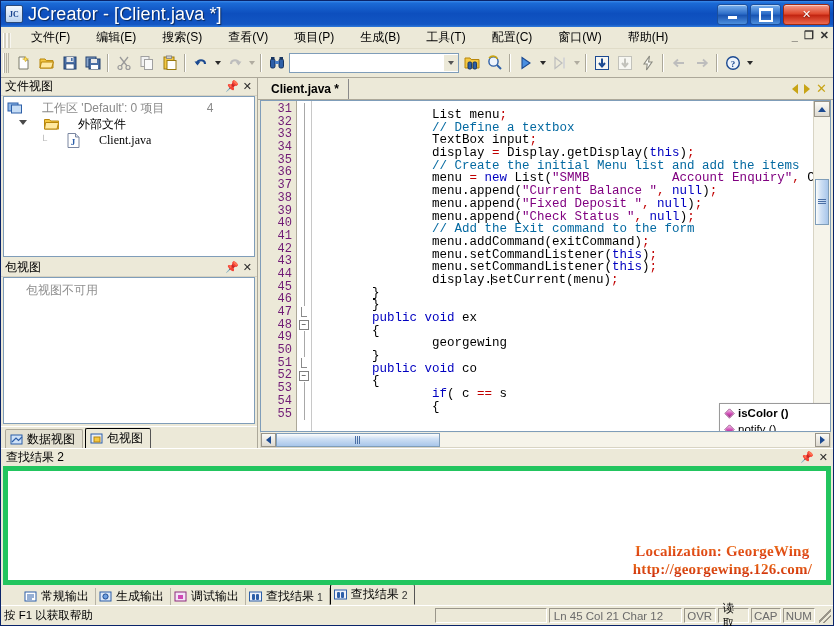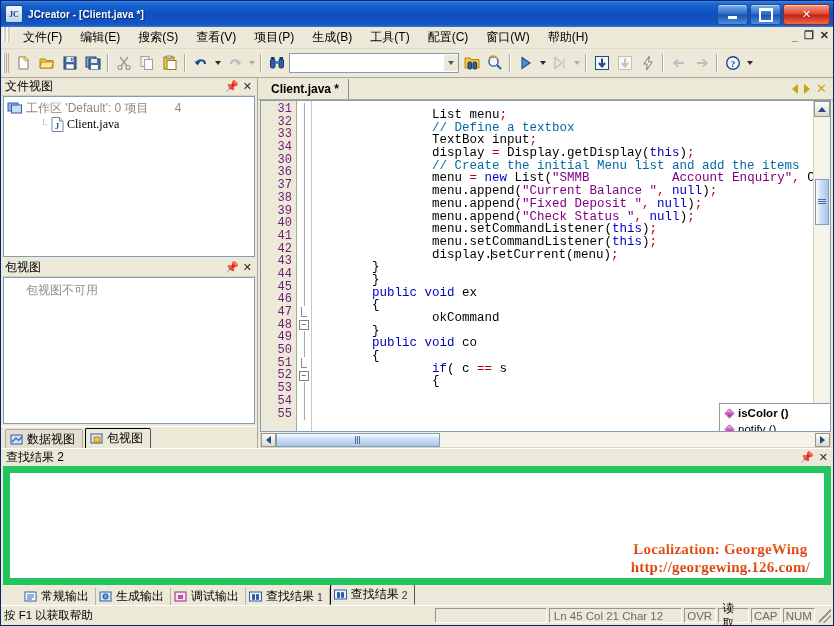--- a/index.html
+++ b/index.html
@@ -34,7 +34,7 @@
     font-family:"Liberation Serif",serif;
   }
   .title-text{
-    color:#fff;font-weight:bold;font-size:10px;
+    color:#fff;font-weight:normal;font-size:18px;
     text-shadow:1px 1px 1px rgba(0,0,0,.55);
     letter-spacing:.1px;white-space:nowrap;
   }

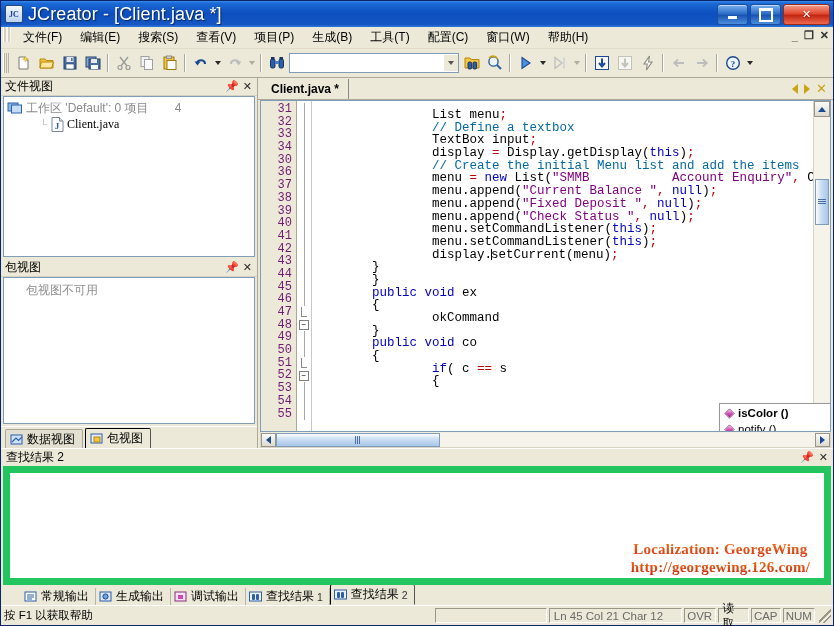--- a/index.html
+++ b/index.html
@@ -57,9 +57,10 @@
   .menubar{
     flex:0 0 21px;height:21px;
     background:#ece9d8;
-    display:flex;align-items:flex-start;
+    display:flex;align-items:flex-end;
     border-bottom:1px solid #e0dcc8;
     position:relative;
+    gap:8px;
   }
   .grip{width:7px;height:15px;margin:0 3px 0 2px;
     background:repeating-linear-gradient(90deg,#d4d0c0 0 2px,#f7f6f0 2px 4px);

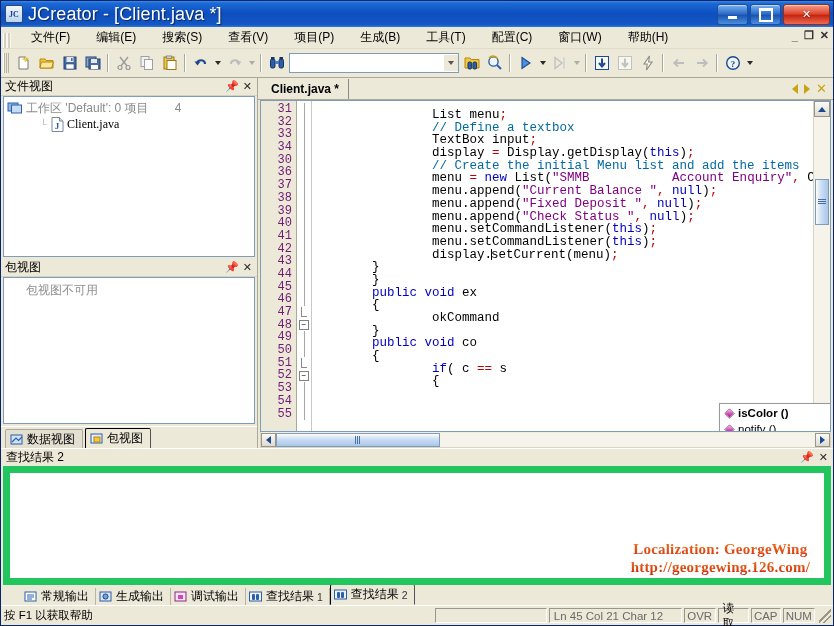--- a/index.html
+++ b/index.html
@@ -111,7 +111,7 @@
     margin:0 2px 2px 2px;overflow:hidden;position:relative;
   }
   .tree{padding:3px 2px 0 3px;font-size:12px;}
-  .trow{display:flex;align-items:center;height:16px;white-space:nowrap;}
+  .trow{display:flex;align-items:center;height:16px;white-space:nowrap;gap:16px;}
   .wsicon{width:16px;height:14px;flex:0 0 16px;margin-right:3px;position:relative;}
   .folder{width:15px;height:12px;flex:0 0 15px;margin-right:3px;position:relative;}
   .jfile{width:13px;height:15px;flex:0 0 13px;margin-right:3px;position:relative;}

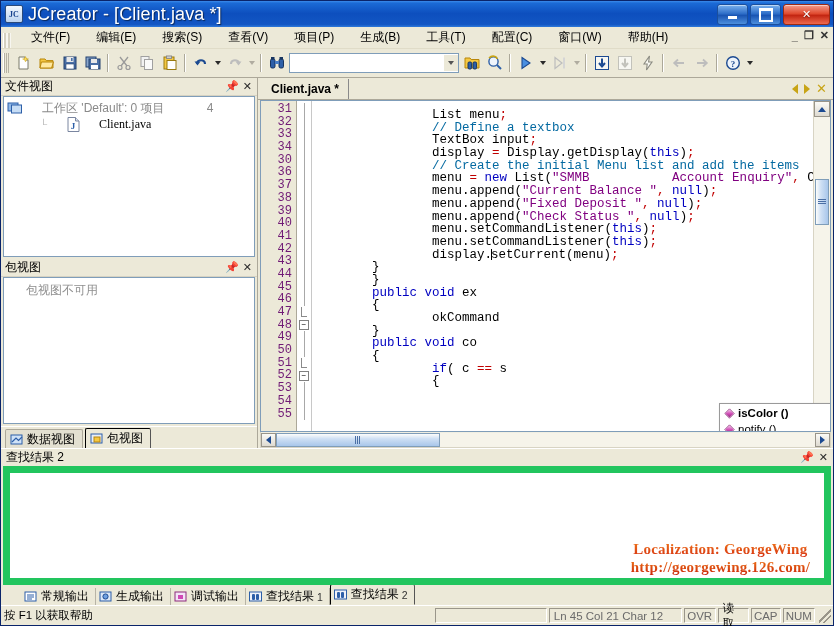--- a/index.html
+++ b/index.html
@@ -483,6 +483,18 @@
                 </span>
                 <span class="tlabel">工作区 'Default': 0 项目</span>
                 <span class="tlabel" style="padding-left:26px;">4</span>
+              </div>
+              <div class="trow" style="padding-left:10px;">
+                <span class="twister open">
+                    <i></i>
+                  </span>
+                <span class="folder">
+                  <svg viewBox="0 0 15 12" width="15" height="12">
+                    <path d="M0.5 1.5h5l1.2 1.5h8V11H0.5z" fill="#f5c842" stroke="#b8860b"></path>
+                    <path d="M1.6 4.5h13L13 11H0.5z" fill="#ffe9a0" stroke="#b8860b"></path>
+                  </svg>
+                </span>
+                <span class="tlabel dark">外部文件</span>
               </div>
               <div class="trow" style="padding-left:33px;">
                 <span style="display:inline-block;width:11px;color:#b0b0b0;font-size:10px;">└</span>

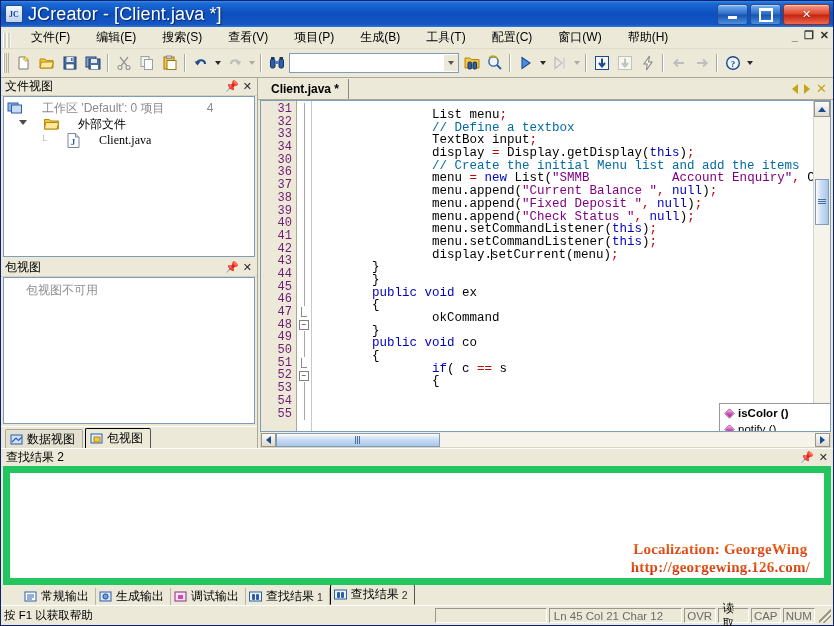--- a/index.html
+++ b/index.html
@@ -562,7 +562,7 @@
               <div>32</div>
               <div>33</div>
               <div>34</div>
-              <div>30</div>
+              <div>35</div>
               <div>36</div>
               <div>37</div>
               <div>38</div>

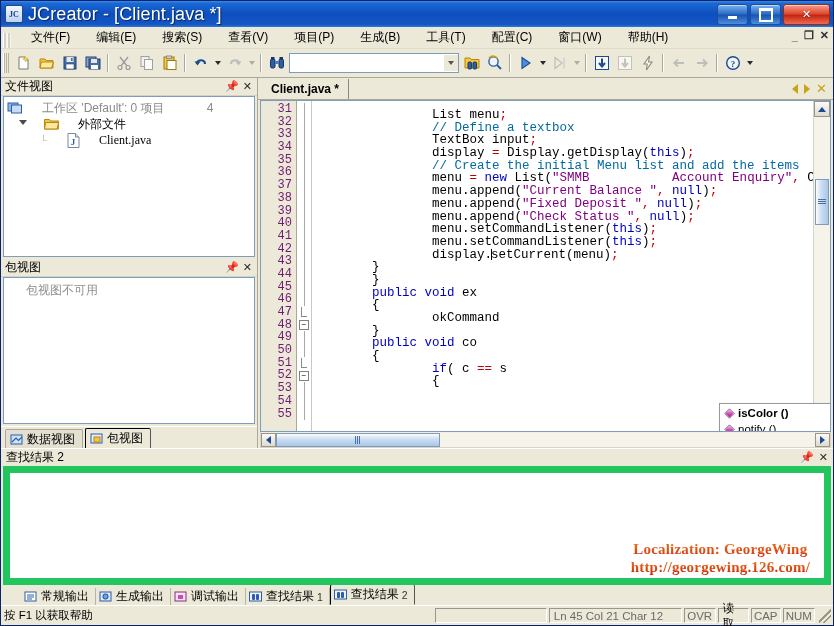--- a/index.html
+++ b/index.html
@@ -671,6 +671,7 @@
               <div class="cline">                menu.append(<span class="st">"Current Balance "</span><span class="op">,</span> <span class="kw">null</span>)<span class="op">;</span></div>
               <div class="cline">                menu.append(<span class="st">"Fixed Deposit "</span><span class="op">,</span> <span class="kw">null</span>)<span class="op">;</span></div>
               <div class="cline">                menu.append(<span class="st">"Check Status "</span><span class="op">,</span> <span class="kw">null</span>)<span class="op">;</span></div>
+              <div class="cline">                <span class="cm">// Add the Exit command to the form</span></div>
               <div class="cline">                menu.setCommandListener(<span class="kw">this</span>)<span class="op">;</span></div>
               <div class="cline">                menu.setCommandListener(<span class="kw">this</span>)<span class="op">;</span></div>
               <div class="cline">                display.<span class="caret"></span>setCurrent(menu)<span class="op">;</span></div>

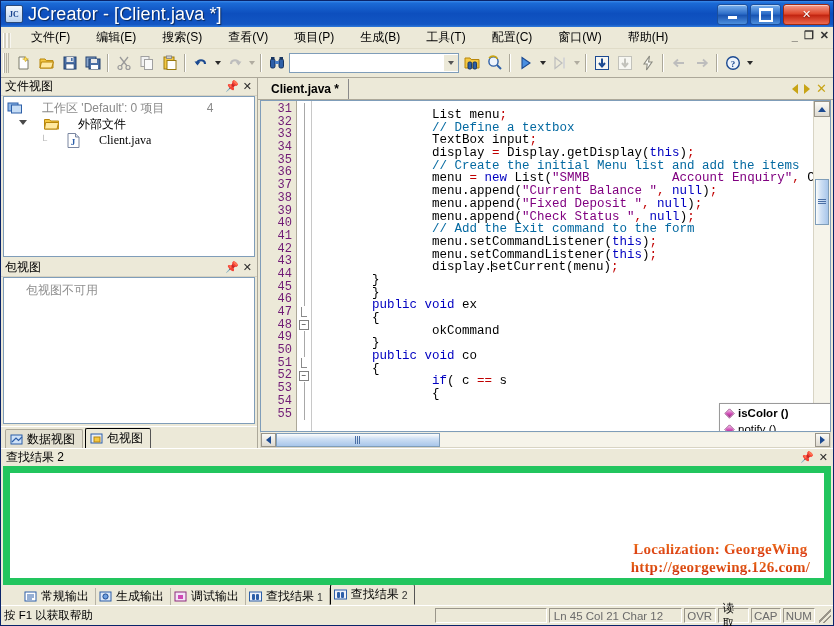--- a/index.html
+++ b/index.html
@@ -672,6 +672,7 @@
               <div class="cline">                menu.append(<span class="st">"Fixed Deposit "</span><span class="op">,</span> <span class="kw">null</span>)<span class="op">;</span></div>
               <div class="cline">                menu.append(<span class="st">"Check Status "</span><span class="op">,</span> <span class="kw">null</span>)<span class="op">;</span></div>
               <div class="cline">                <span class="cm">// Add the Exit command to the form</span></div>
+              <div class="cline">                menu.addCommand(exitCommand)<span class="op">;</span></div>
               <div class="cline">                menu.setCommandListener(<span class="kw">this</span>)<span class="op">;</span></div>
               <div class="cline">                menu.setCommandListener(<span class="kw">this</span>)<span class="op">;</span></div>
               <div class="cline">                display.<span class="caret"></span>setCurrent(menu)<span class="op">;</span></div>

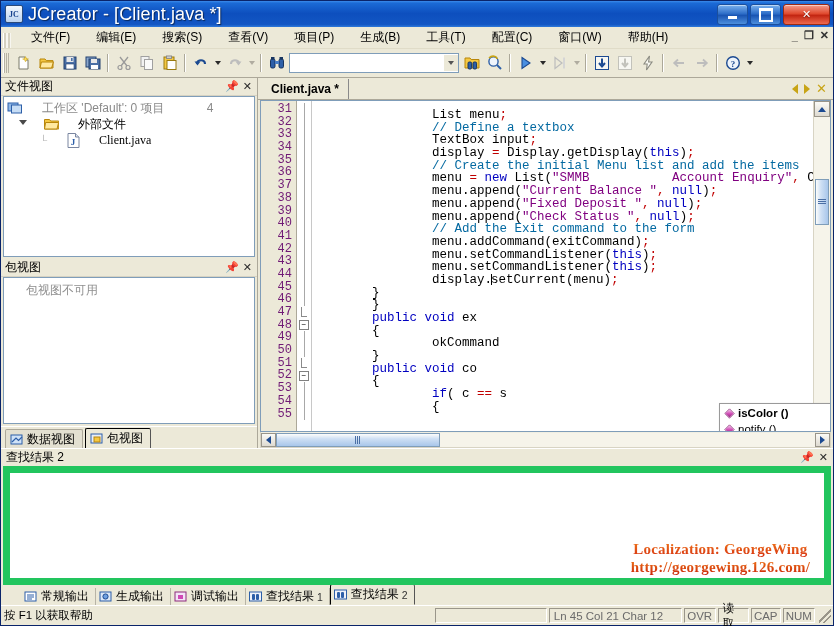--- a/index.html
+++ b/index.html
@@ -680,7 +680,7 @@
               <div class="cline">        }</div>
               <div class="cline">        <span class="kw">public</span> <span class="kw">void</span> ex</div>
               <div class="cline">        {</div>
-              <div class="cline">                okCommand</div>
+              <div class="cline">                georgewing</div>
               <div class="cline">        }</div>
               <div class="cline">        <span class="kw">public</span> <span class="kw">void</span> co</div>
               <div class="cline">        {</div>

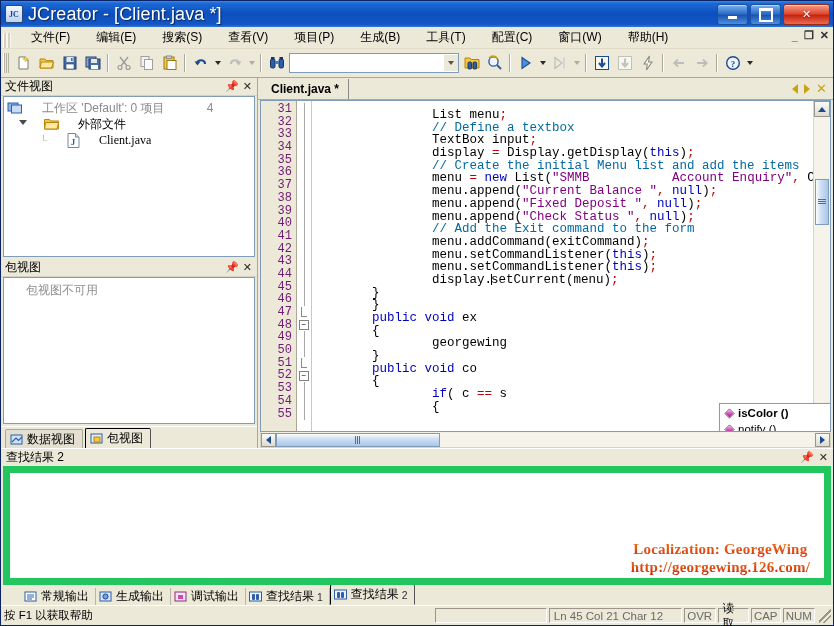--- a/index.html
+++ b/index.html
@@ -201,7 +201,7 @@
   .bottomdock{flex:0 0 157px;height:157px;display:flex;flex-direction:column;background:#ece9d8;}
   .bd-hdr{height:17px;flex:0 0 17px;display:flex;align-items:center;padding:0 3px 0 5px;font-size:12px;border-top:1px solid #fff;}
   .bd-hdr .btns{margin-left:auto;display:flex;gap:5px;color:#2a2a2a;font-size:11px;font-weight:bold;padding-right:2px;}
-  .bd-body{flex:1 1 auto;background:#fff;border:7px solid #22c55e;margin:0 2px;position:relative;overflow:hidden;}
+  .bd-body{flex:1 1 auto;background:#fff;border:5px solid #22c55e;margin:0 2px;position:relative;overflow:hidden;}
   .watermark{position:absolute;right:14px;bottom:2px;text-align:center;}
   .wm1{
     font-family:"Liberation Serif","DejaVu Serif",serif;font-weight:bold;font-size:15px;

